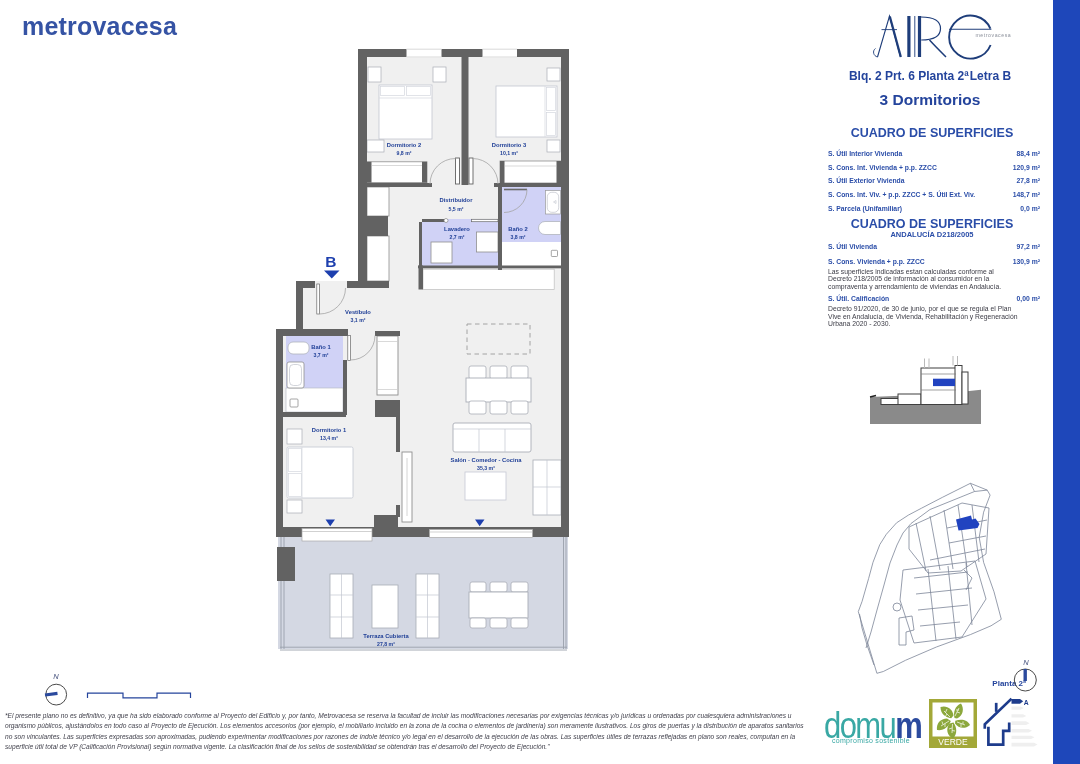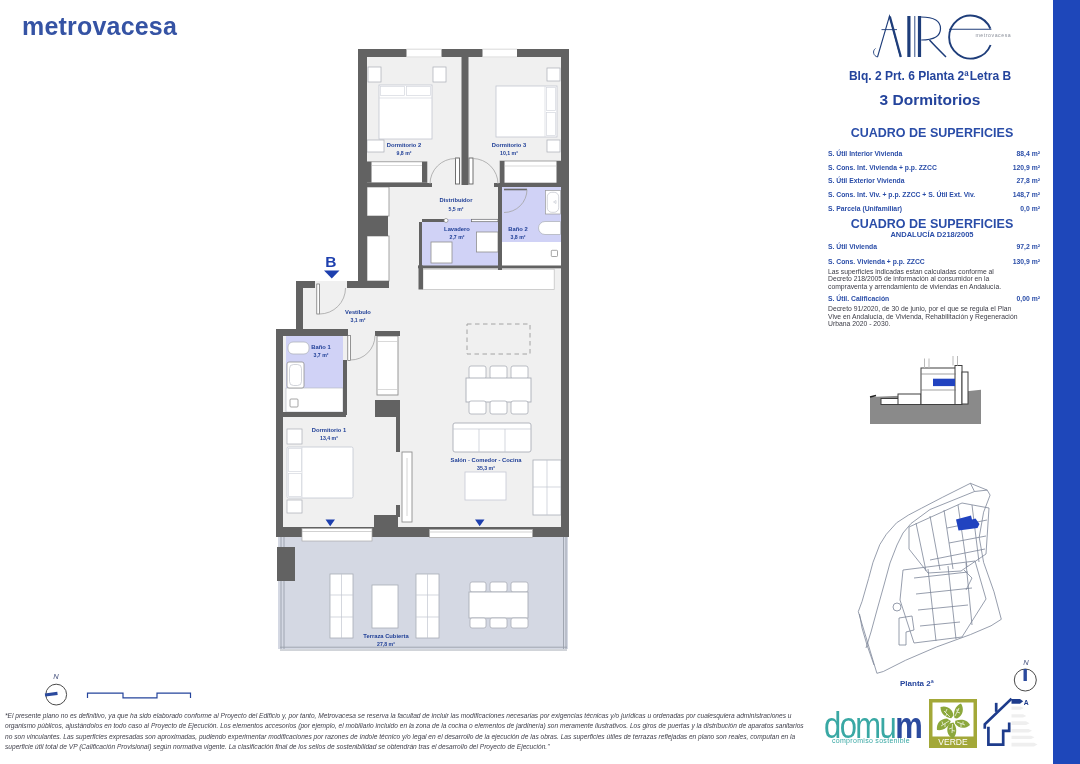--- a/index.html
+++ b/index.html
@@ -70,7 +70,7 @@
 
 <div class="abs" style="left:832px;top:736.5px;font-size:7px;letter-spacing:0.3px;color:#39a8a4;">compromiso sostenible</div>
 
-<div class="abs" style="left:900px;top:679px;width:126px;text-align:left;font-size:8px;font-weight:bold;color:#24449c;">Planta 2ª</div>
+<div class="abs" style="left:900px;top:679px;width:126px;text-align:right;font-size:8px;font-weight:bold;color:#24449c;">Planta 2ª</div>
 
 <svg class="abs" style="left:0;top:0;" width="1080" height="764" viewBox="0 0 1080 764">
 <g id="floorplan">

